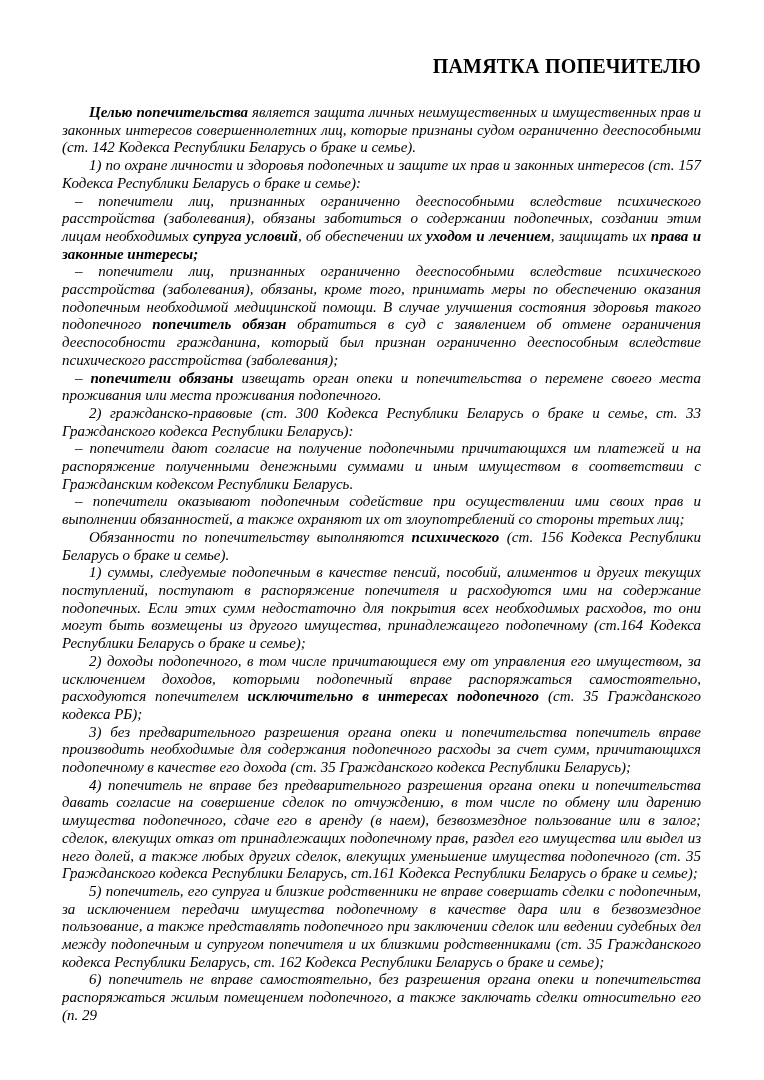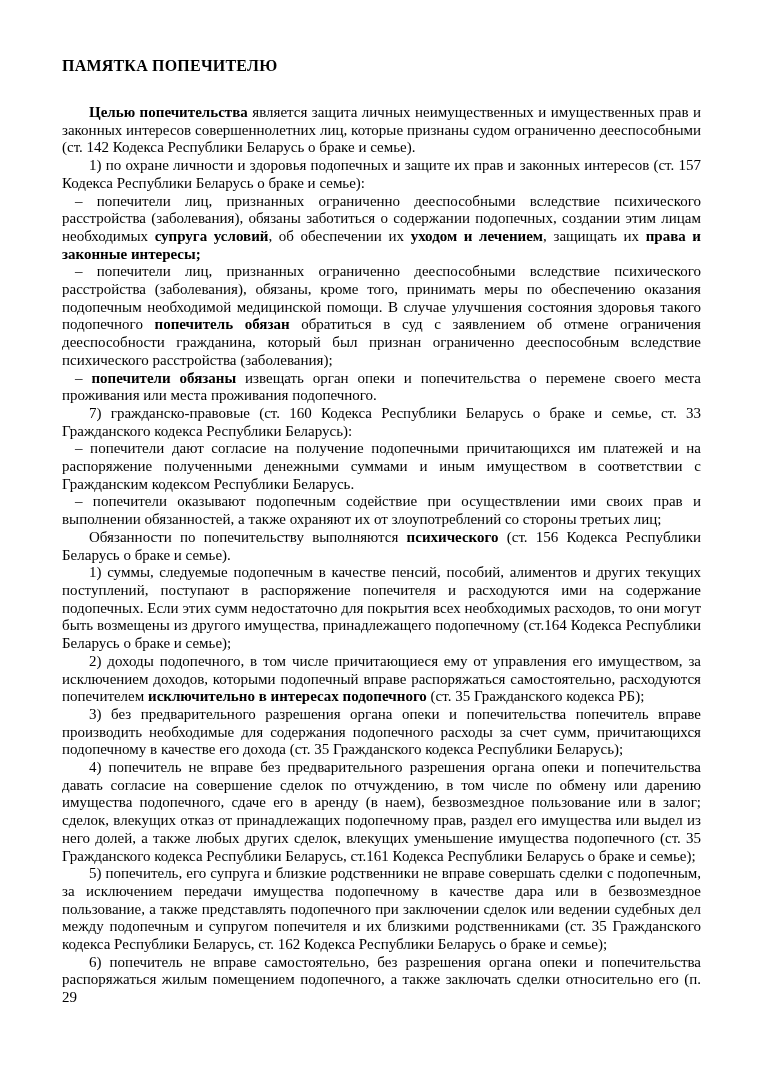--- a/index.html
+++ b/index.html
@@ -16,9 +16,9 @@
     overflow:hidden;
   }
   .doc-title{
-    font-size:16px;
+    font-size:20px;
     font-weight:bold;
-    text-align:left;
+    text-align:right;
     line-height:20px;
     margin:0 0 28px 0;
     letter-spacing:0.2px;

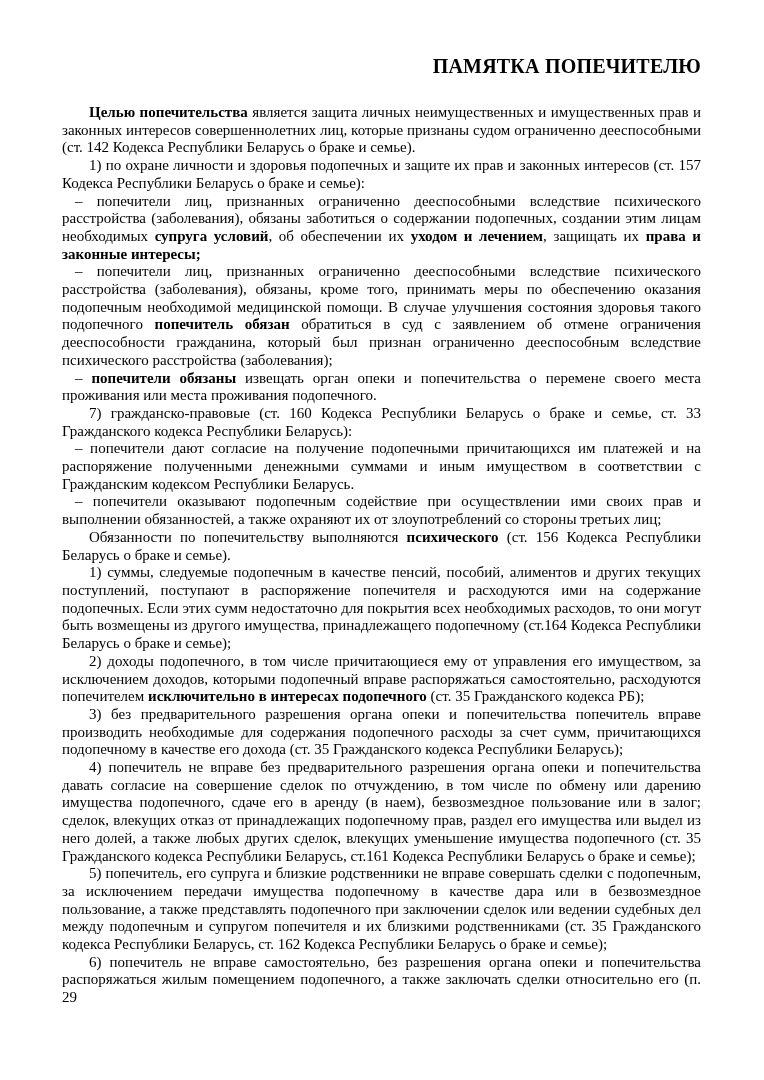--- a/index.html
+++ b/index.html
@@ -27,6 +27,7 @@
     margin:0;
     text-align:justify;
     text-indent:27px;
+    font-style:italic;
   }
   .doc-body p.dash{
     text-indent:13px;

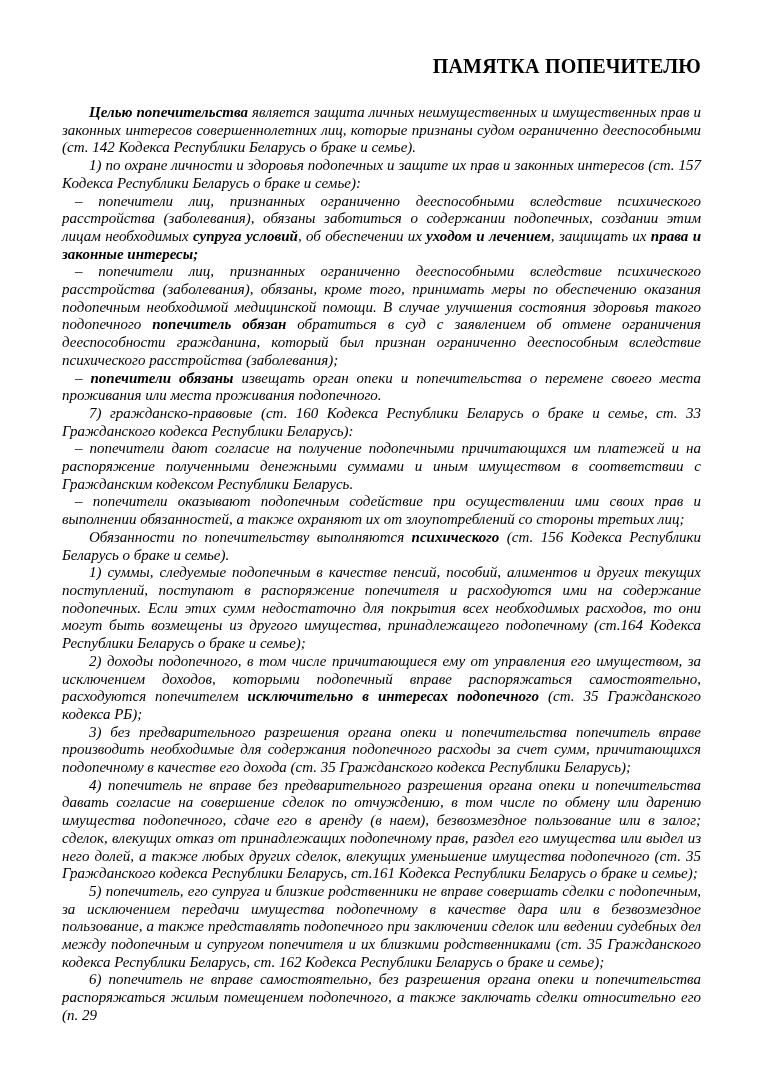--- a/index.html
+++ b/index.html
@@ -45,7 +45,7 @@
       <p class="dash">– попечители лиц, признанных ограниченно дееспособными вследствие психического расстройства (заболевания), обязаны заботиться о содержании подопечных, создании этим лицам необходимых <b>супруга условий</b>, об обеспечении их <b>уходом и лечением</b>, защищать их <b>права и законные интересы;</b></p>
       <p class="dash">– попечители лиц, признанных ограниченно дееспособными вследствие психического расстройства (заболевания), обязаны, кроме того, принимать меры по обеспечению оказания подопечным необходимой медицинской помощи. В случае улучшения состояния здоровья такого подопечного <b>попечитель обязан</b> обратиться в суд с заявлением об отмене ограничения дееспособности гражданина, который был признан ограниченно дееспособным вследствие психического расстройства (заболевания);</p>
       <p class="dash">– <b>попечители обязаны</b> извещать орган опеки и попечительства о перемене своего места проживания или места проживания подопечного.</p>
-      <p>7) гражданско-правовые (ст. 160 Кодекса Республики Беларусь о браке и семье, ст. 33 Гражданского кодекса Республики Беларусь):</p>
+      <p>2) гражданско-правовые (ст. 300 Кодекса Республики Беларусь о браке и семье, ст. 33 Гражданского кодекса Республики Беларусь):</p>
       <p class="dash">– попечители дают согласие на получение подопечными причитающихся им платежей и на распоряжение полученными денежными суммами и иным имуществом в соответствии с Гражданским кодексом Республики Беларусь.</p>
       <p class="dash">– попечители оказывают подопечным содействие при осуществлении ими своих прав и выполнении обязанностей, а также охраняют их от злоупотреблений со стороны третьих лиц;</p>
       <p>Обязанности по попечительству выполняются <b>психического</b> (ст. 156 Кодекса Республики Беларусь о браке и семье).</p>

